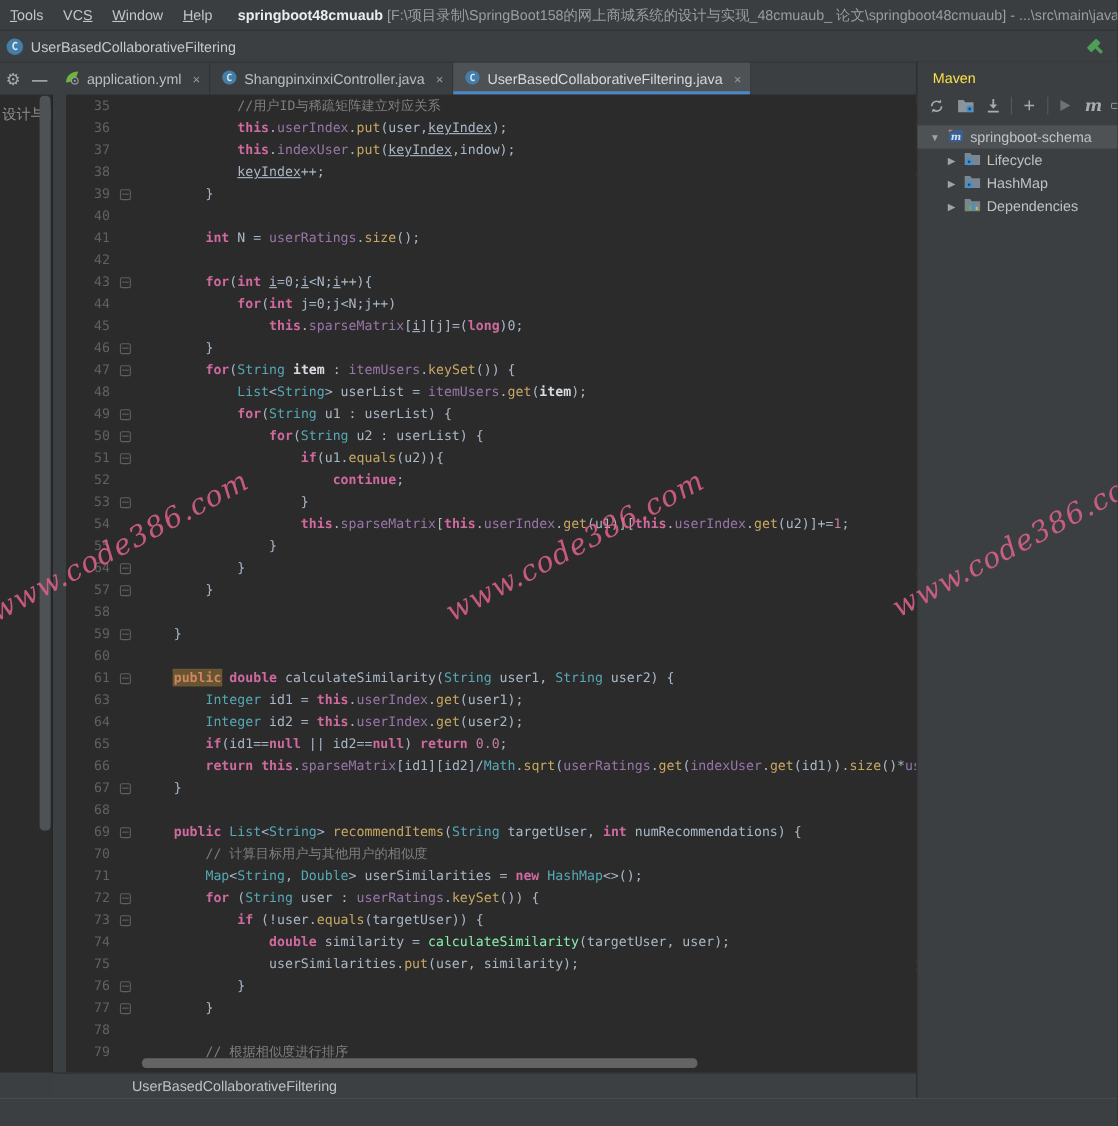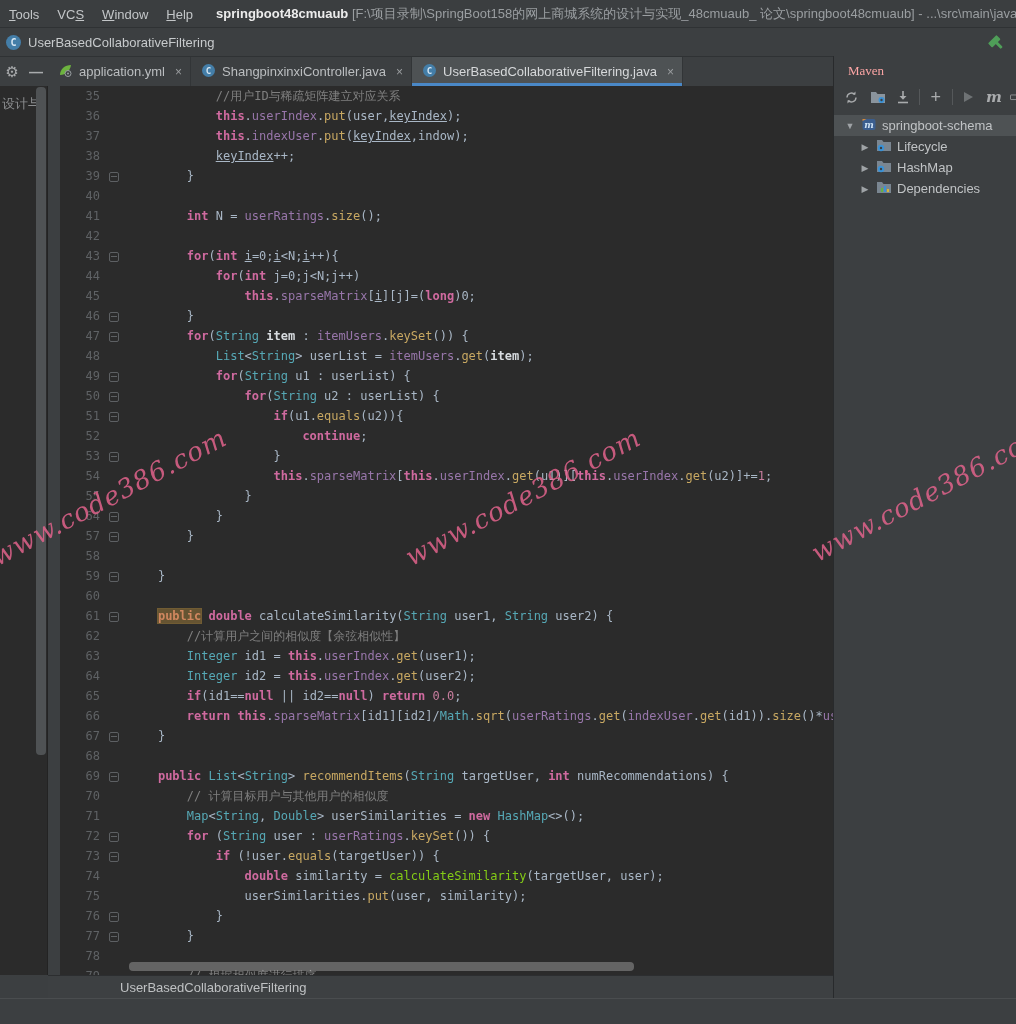--- a/index.html
+++ b/index.html
@@ -59,7 +59,7 @@
              border-top:1px solid #4a4d4f;border-bottom:1px solid #2a2c2e;}
   
   #maven{position:absolute;left:833px;top:56px;width:183px;height:942px;background:#3c3f41;border-left:1px solid #282a2c;}
-  #maven-title{font-size:13px;color:#fca5a5;padding:7px 0 6px 14px;font-family:Liberation Serif, serif;}
+  #maven-title{font-size:13px;color:#fde047;padding:7px 0 6px 14px;}
   #maven-toolbar{display:flex;align-items:center;height:24px;padding-left:8px;gap:6px;}
   .tbtn{width:22px;height:22px;display:flex;align-items:center;justify-content:center;color:#a9abad;}
   .tsep{width:1px;height:16px;background:#55585a;}

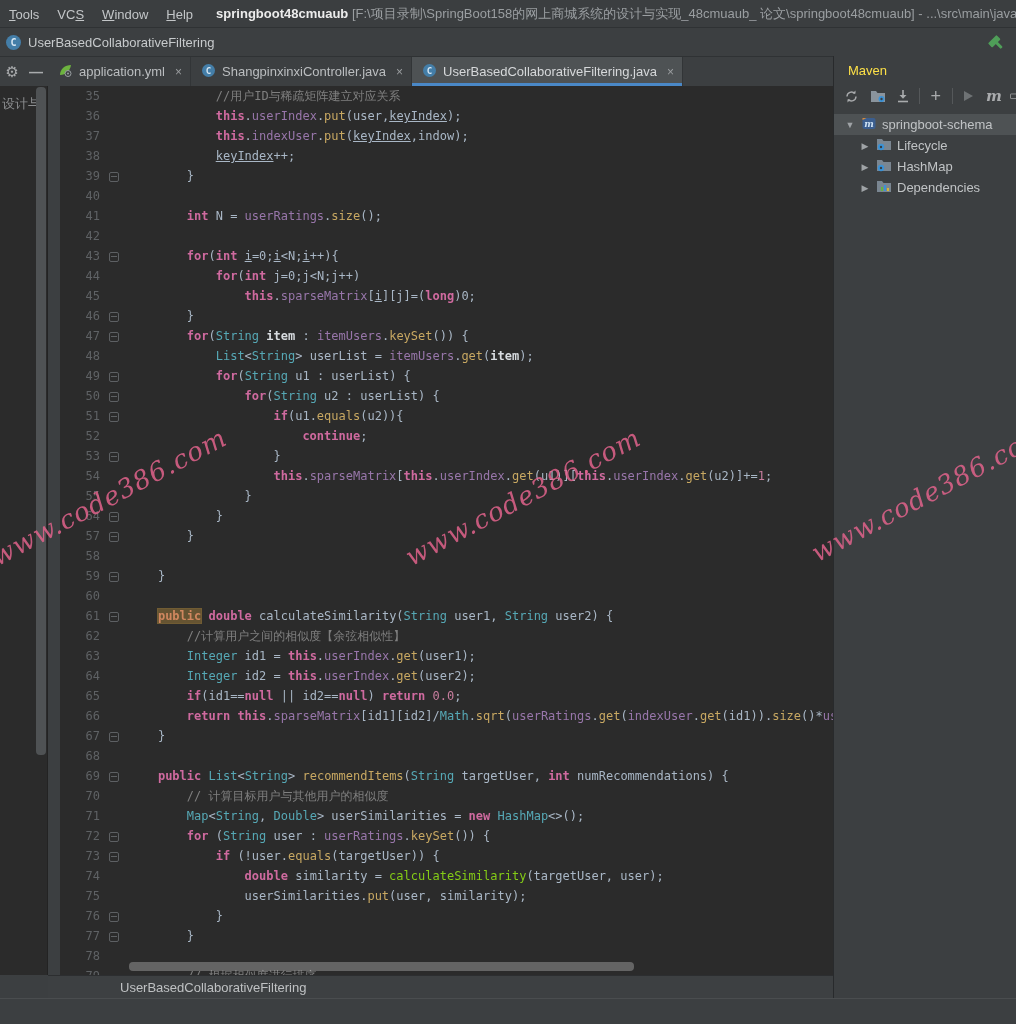--- a/index.html
+++ b/index.html
@@ -163,7 +163,6 @@
         <div class="line"><span class="lnum">59</span><span class="foldcol"><span class="fold"></span></span><span class="code">    <span class="p">}</span></span></div>
         <div class="line"><span class="lnum">60</span><span class="foldcol"></span><span class="code"></span></div>
         <div class="line"><span class="lnum">61</span><span class="foldcol"><span class="fold"></span></span><span class="code">    <span class="kh">public</span><span class="p"> </span><span class="k">double</span><span class="p"> calculateSimilarity(</span><span class="t">String</span><span class="p"> user1, </span><span class="t">String</span><span class="p"> user2) {</span></span></div>
-        <div class="line"><span class="lnum">62</span><span class="foldcol"></span><span class="code">        <span class="c">//计算用户之间的相似度【余弦相似性】</span></span></div>
         <div class="line"><span class="lnum">63</span><span class="foldcol"></span><span class="code">        <span class="t">Integer</span><span class="p"> id1 = </span><span class="k">this</span><span class="p">.</span><span class="f">userIndex</span><span class="p">.</span><span class="m">get</span><span class="p">(user1);</span></span></div>
         <div class="line"><span class="lnum">64</span><span class="foldcol"></span><span class="code">        <span class="t">Integer</span><span class="p"> id2 = </span><span class="k">this</span><span class="p">.</span><span class="f">userIndex</span><span class="p">.</span><span class="m">get</span><span class="p">(user2);</span></span></div>
         <div class="line"><span class="lnum">65</span><span class="foldcol"></span><span class="code">        <span class="k">if</span><span class="p">(id1==</span><span class="k">null</span><span class="p"> || id2==</span><span class="k">null</span><span class="p">) </span><span class="k">return</span><span class="p"> </span><span class="n">0.0</span><span class="p">;</span></span></div>

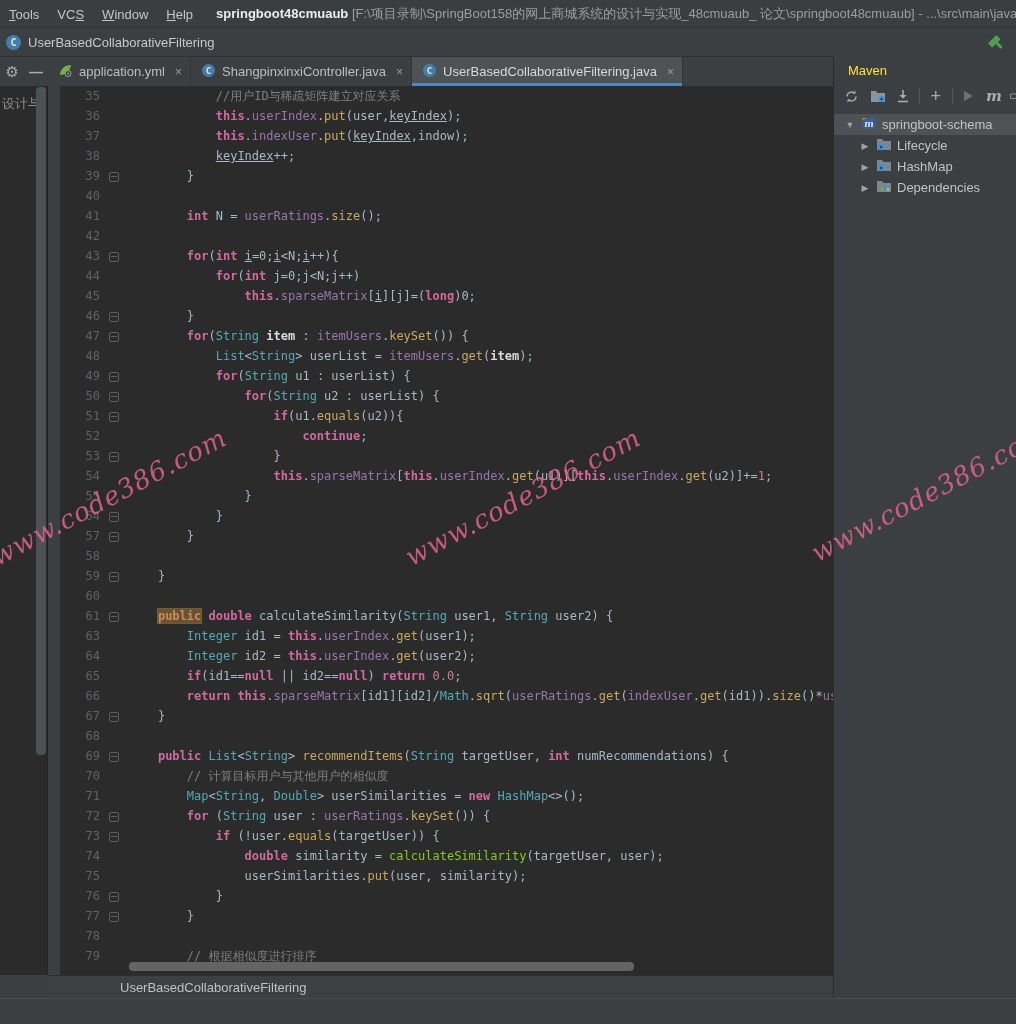--- a/index.html
+++ b/index.html
@@ -43,7 +43,7 @@
   .code{font:12px "DejaVu Sans Mono",monospace;color:#a9b7c6;}
   .p{color:#a9b7c6}.c{color:#7f7f7f}.k{color:#cf6a9f;font-weight:bold}
   .kh{color:#d0875f;font-weight:bold;background:rgba(199,153,62,.38);outline:1px solid rgba(199,153,62,.45);}
-  .f{color:#9876aa}.m{color:#c8a862}.mc{color:#84cc16}.t{color:#56a8b5}
+  .f{color:#9876aa}.m{color:#c8a862}.mc{color:#86efac}.t{color:#56a8b5}
   .n{color:#c77d9e}.u{color:#a9b7c6;text-decoration:underline}.b{color:#d8dce0;font-weight:bold}
   
   #stripe{position:absolute;right:0;top:0;width:13px;height:889px;}

